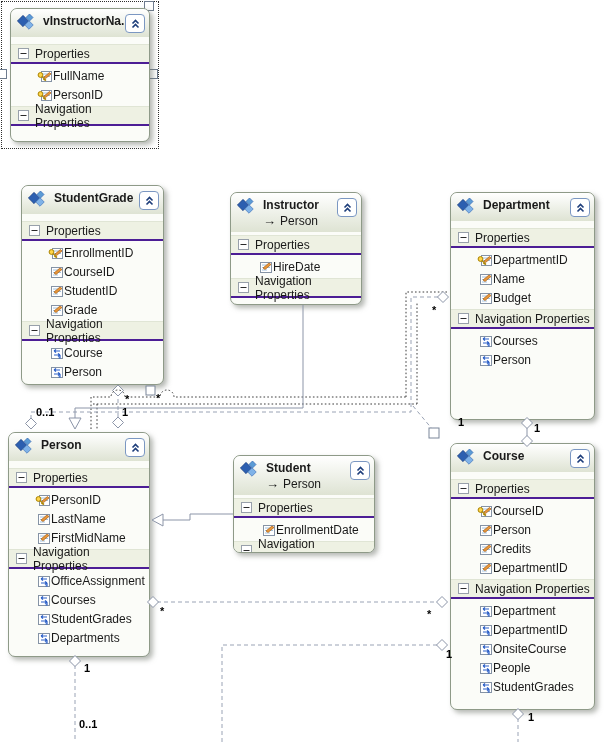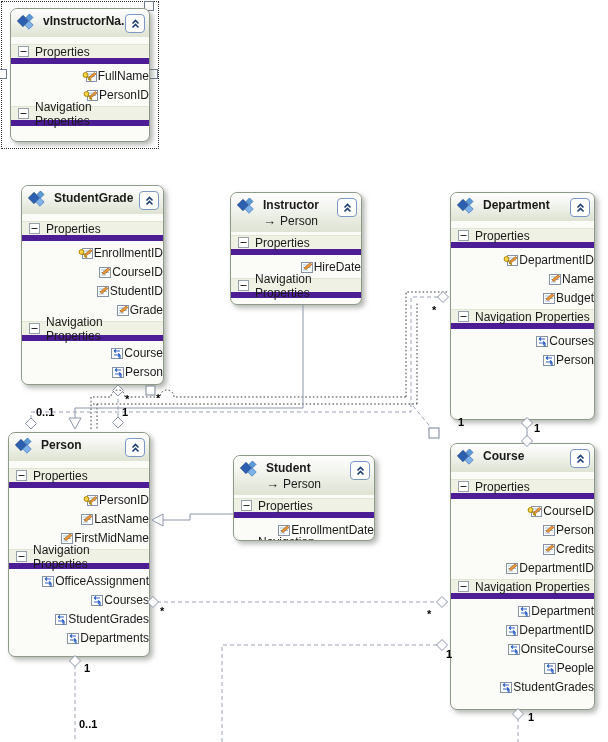--- a/index.html
+++ b/index.html
@@ -23,7 +23,7 @@
                 background:#fff;display:flex;align-items:center;justify-content:center;cursor:pointer;}
   .ent-body{padding-top:5px;}
   .section{display:flex;align-items:center;gap:6px;height:20px;box-sizing:border-box;
-           background:#eef1e3;border-top:1px solid #e0e5d5;border-bottom:6px solid #4c1d95;
+           background:#eef1e3;border-top:1px solid #e0e5d5;border-bottom:2px solid #4c1d95;
            padding:0 4px 0 7px;margin:2px 0;}
   .section-label{font-size:12px;}
   .row{display:flex;align-items:center;height:19px;padding-left:26px;justify-content:flex-end;}

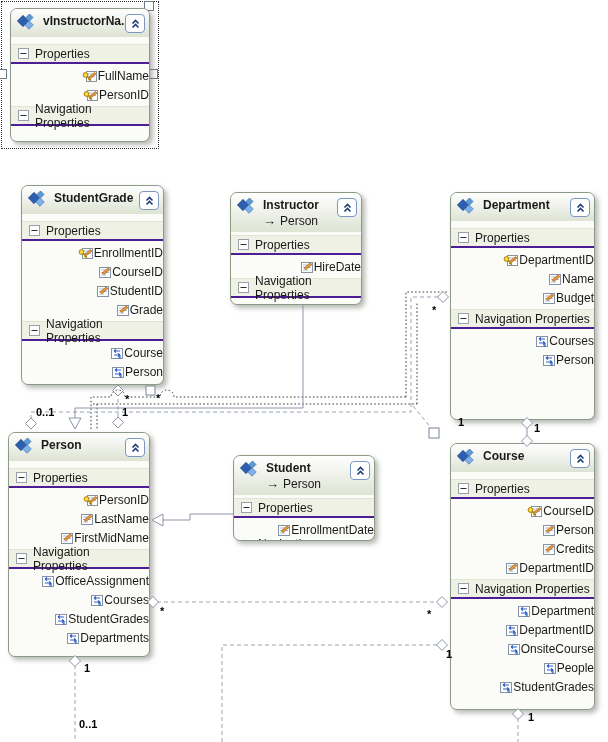--- a/index.html
+++ b/index.html
@@ -26,7 +26,7 @@
            background:#eef1e3;border-top:1px solid #e0e5d5;border-bottom:2px solid #4c1d95;
            padding:0 4px 0 7px;margin:2px 0;}
   .section-label{font-size:12px;}
-  .row{display:flex;align-items:center;height:19px;padding-left:26px;justify-content:flex-end;}
+  .row{display:flex;align-items:center;height:19px;padding-left:26px;}
   .row-label{white-space:nowrap;}
   .pi{width:16px;height:14px;flex:0 0 auto;}
   .mi{width:11px;height:11px;flex:0 0 auto;}

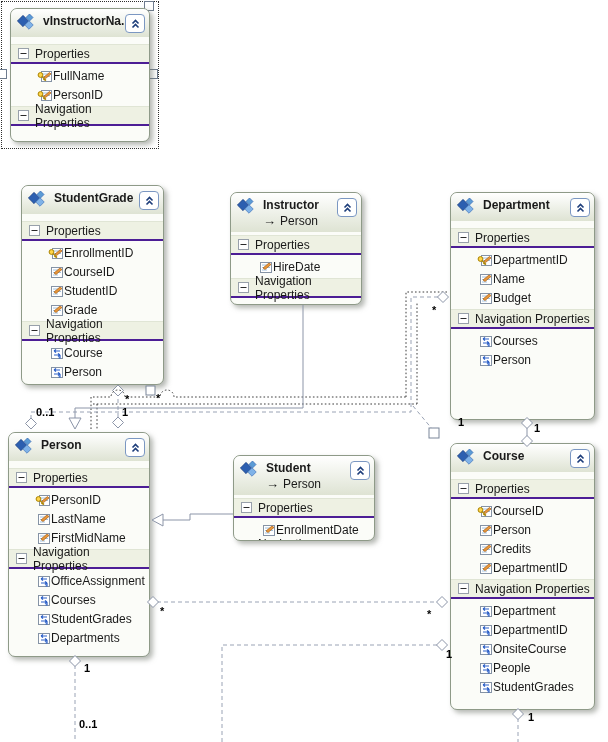--- a/index.html
+++ b/index.html
@@ -377,7 +377,7 @@
     </div>
   </div>
 
-  <div class="entity" style="left:233px;top:455px;width:142px;height:86px;">
+  <div class="entity" style="left:233px;top:455px;width:142px;height:98px;">
     <div class="ent-header">
       <svg class="ent-icon" viewBox="0 0 20 18">
           <use href="#icon-entity"></use>

